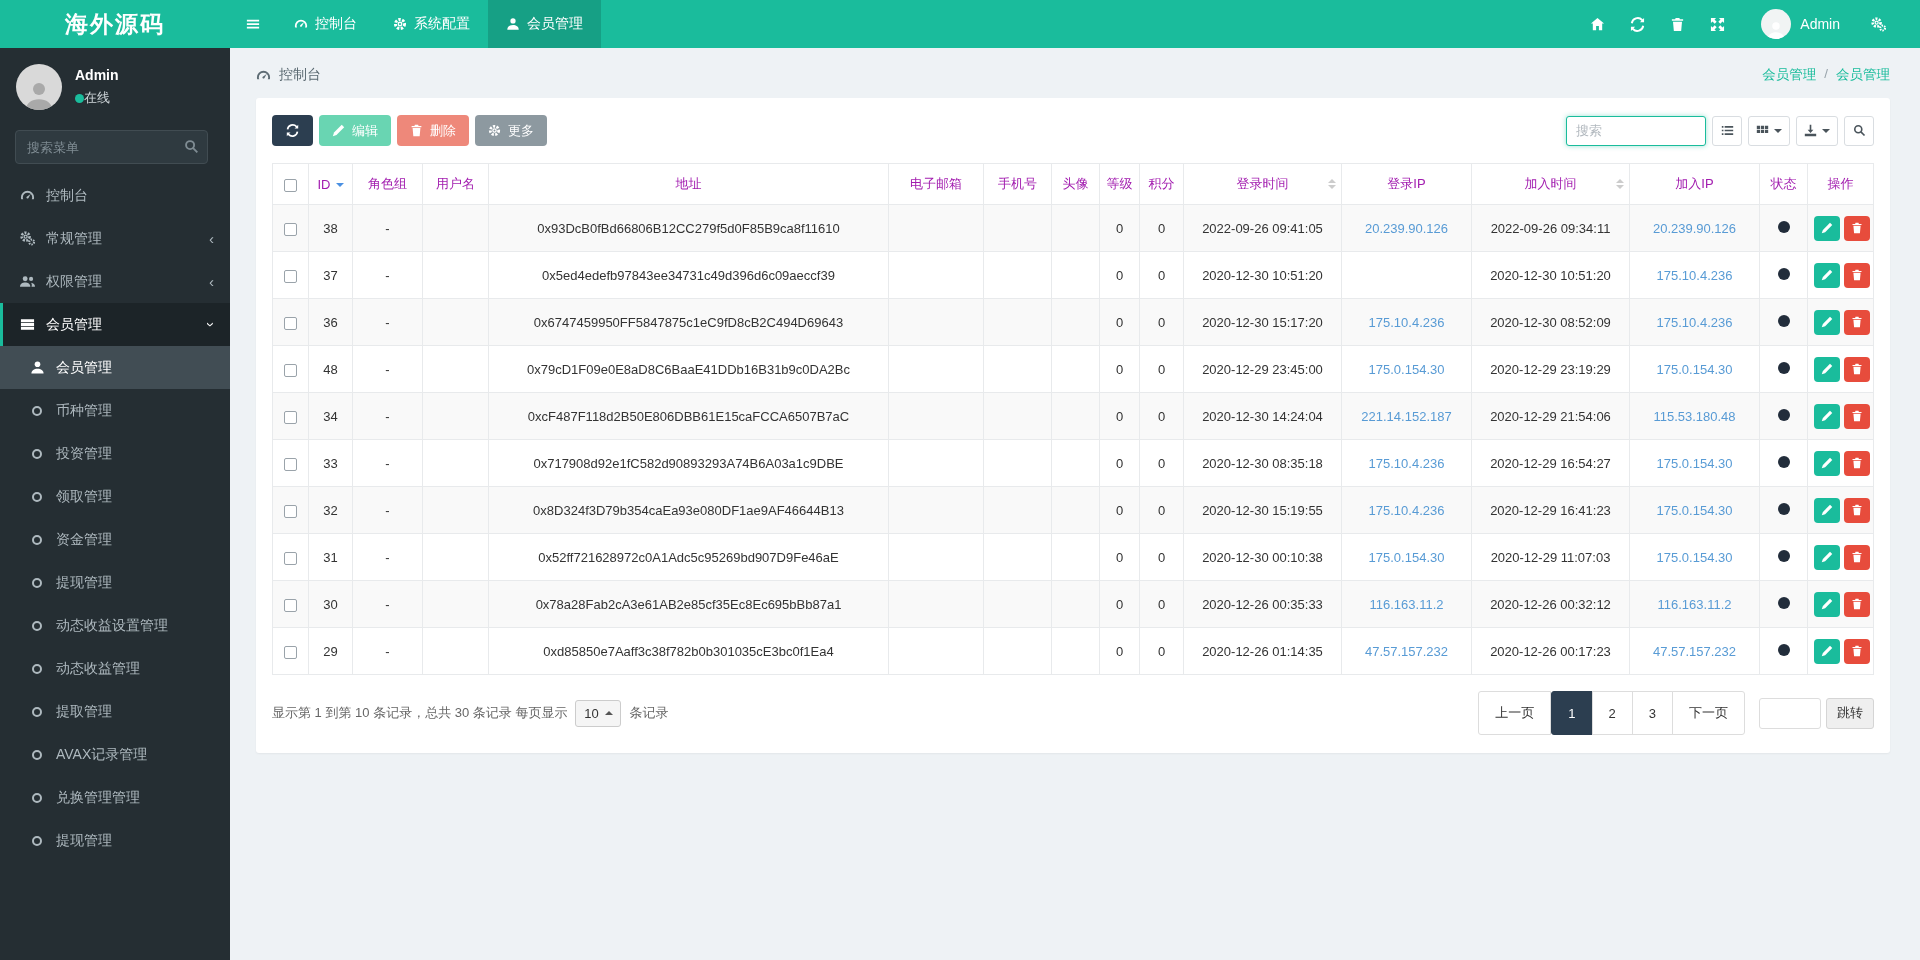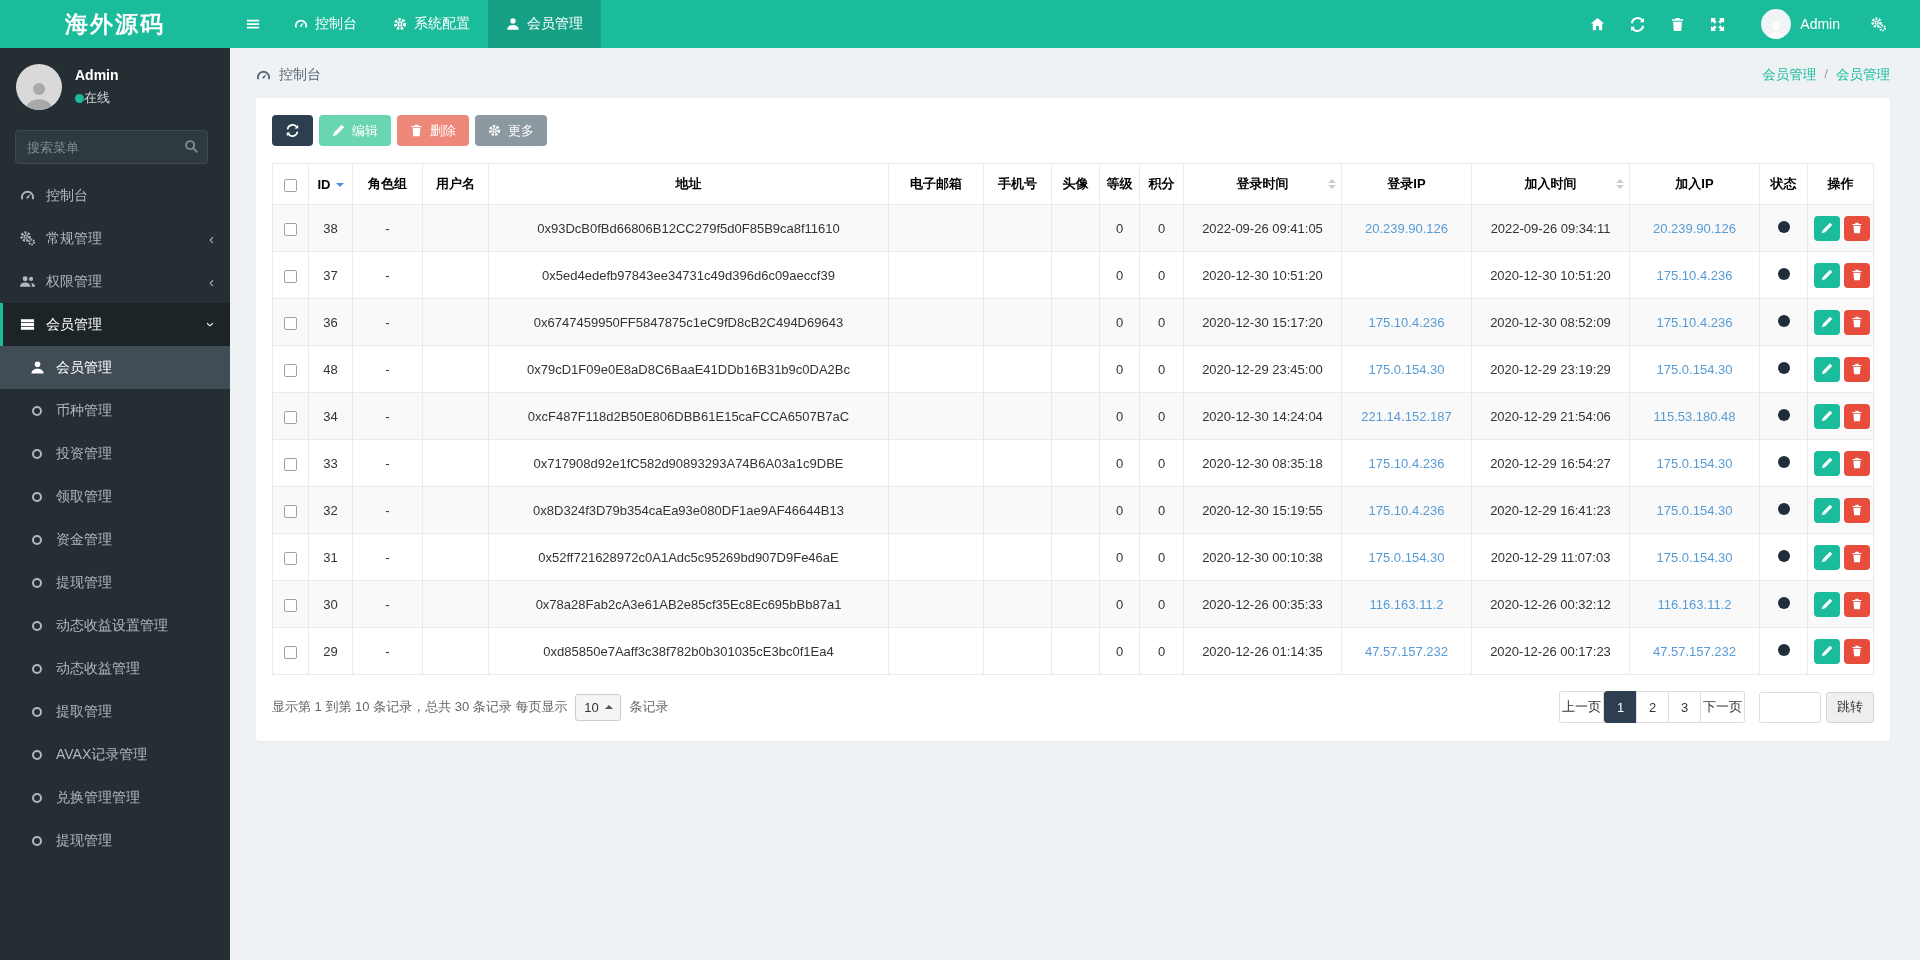--- a/index.html
+++ b/index.html
@@ -407,6 +407,32 @@
             <span>更多</span>
           </button>
         </div>
+        <div class="tb-right">
+          <input class="tb-search" type="text" placeholder="搜索" style="">
+          <button class="icon-btn">
+              <svg viewBox="0 0 16 16">
+                <path d="M1 2.5h2v2H1zM4.5 2.5H15v2H4.5zM1 7h2v2H1zM4.5 7H15v2H4.5zM1 11.5h2v2H1zM4.5 11.5H15v2H4.5z"></path>
+              </svg>
+            </button>
+          <button class="icon-btn">
+              <svg viewBox="0 0 16 16">
+                <path d="M1 2h4v4H1zM6 2h4v4H6zM11 2h4v4h-4zM1 7h4v4H1zM6 7h4v4H6zM11 7h4v4h-4z"></path>
+              </svg>
+              <span class="caret-down"></span>
+            </button>
+          <button class="icon-btn">
+              <svg viewBox="0 0 16 16">
+                <path d="M7 1h2v6h2.5L8 11 4.5 7H7zM1 12h14v3H1z"></path>
+              </svg>
+              <span class="caret-down"></span>
+            </button>
+          <button class="icon-btn">
+              <svg viewBox="0 0 16 16">
+                <circle cx="6.5" cy="6.5" r="4.3" fill="none" stroke="currentColor" stroke-width="2"></circle>
+                <path d="M10.4 9l4.5 4.5-1.4 1.4L9 10.4z"></path>
+              </svg>
+            </button>
+        </div>
       </div>
 
       <div class="tbl-wrap">

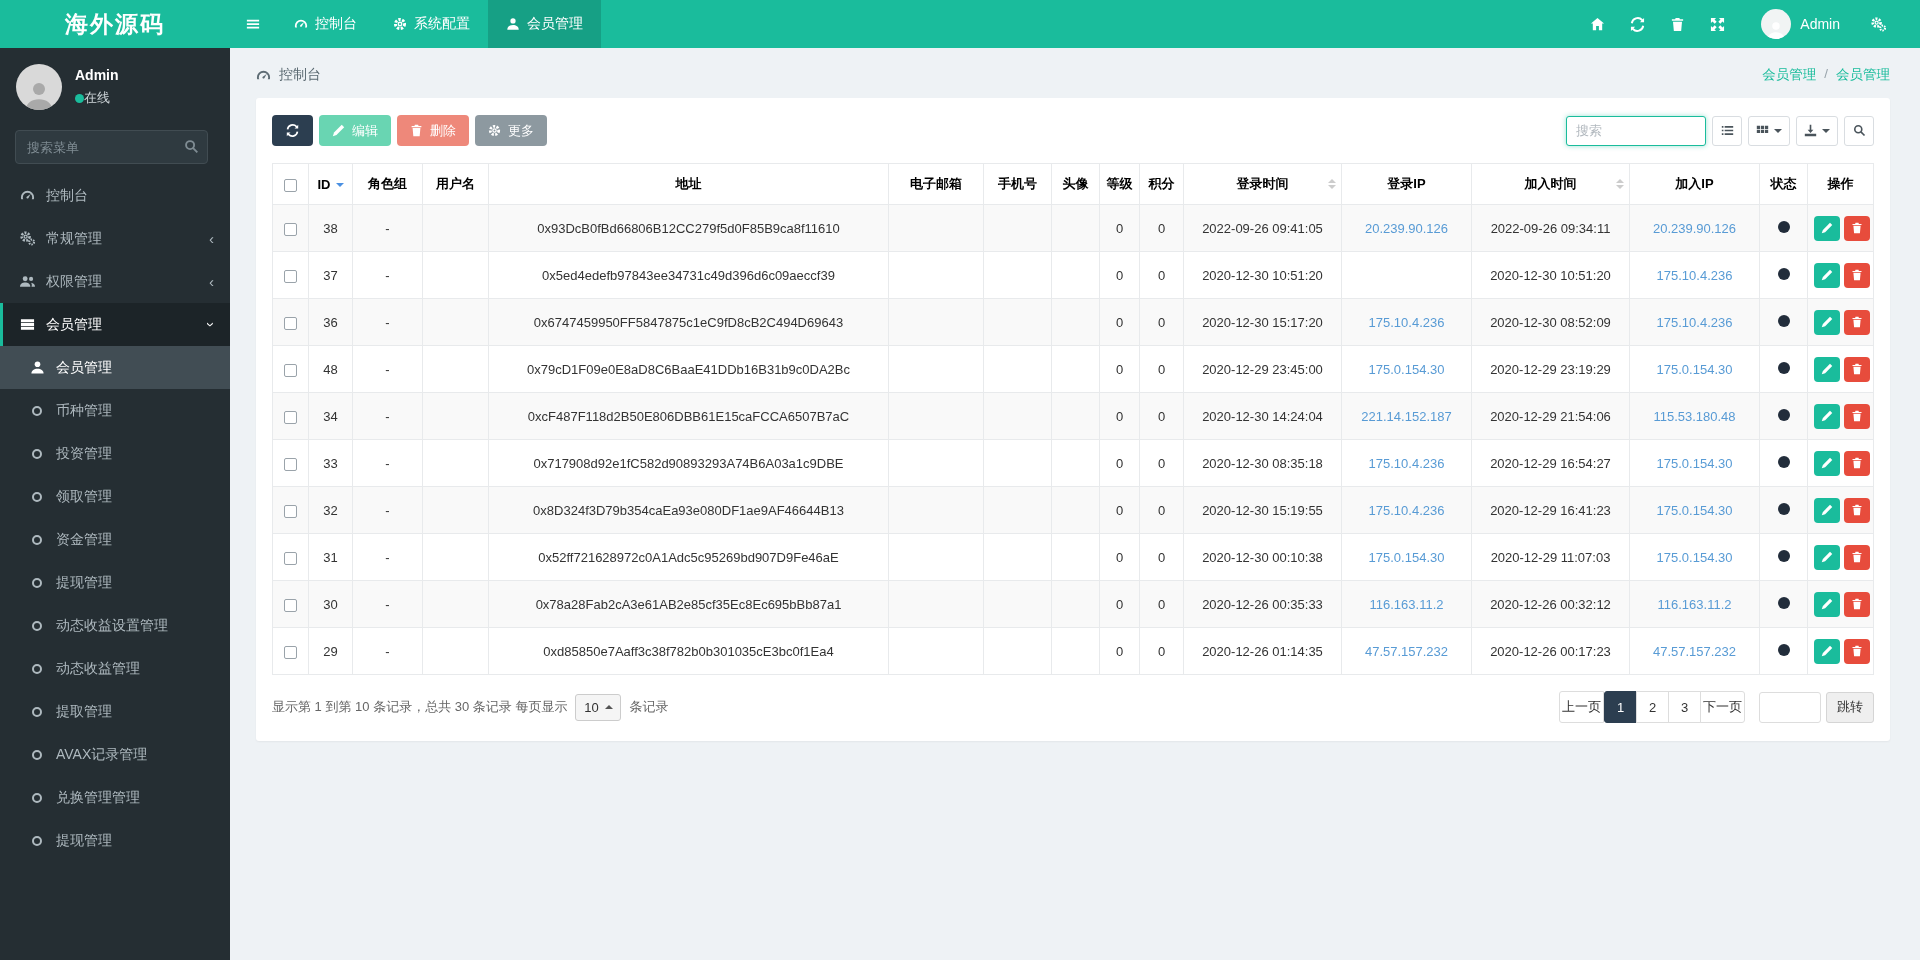--- a/index.html
+++ b/index.html
@@ -91,7 +91,7 @@
   table { width:100%; border-collapse:collapse; table-layout:fixed; }
   th, td { border:1px solid #e8eaec; text-align:center; font-size:13px; color:#333;
     white-space:nowrap; overflow:hidden; padding:0 4px; }
-  th { height:41px; font-weight:bold; color:#000000; position:relative; cursor:pointer; }
+  th { height:41px; font-weight:normal; color:#a21caf; position:relative; cursor:pointer; }
   td { height:47px; }
   tbody tr:nth-child(odd) { background:#f9f9f9; }
   .cb { display:inline-block; width:13px; height:13px; border:1px solid #9aa3aa; border-radius:2px;

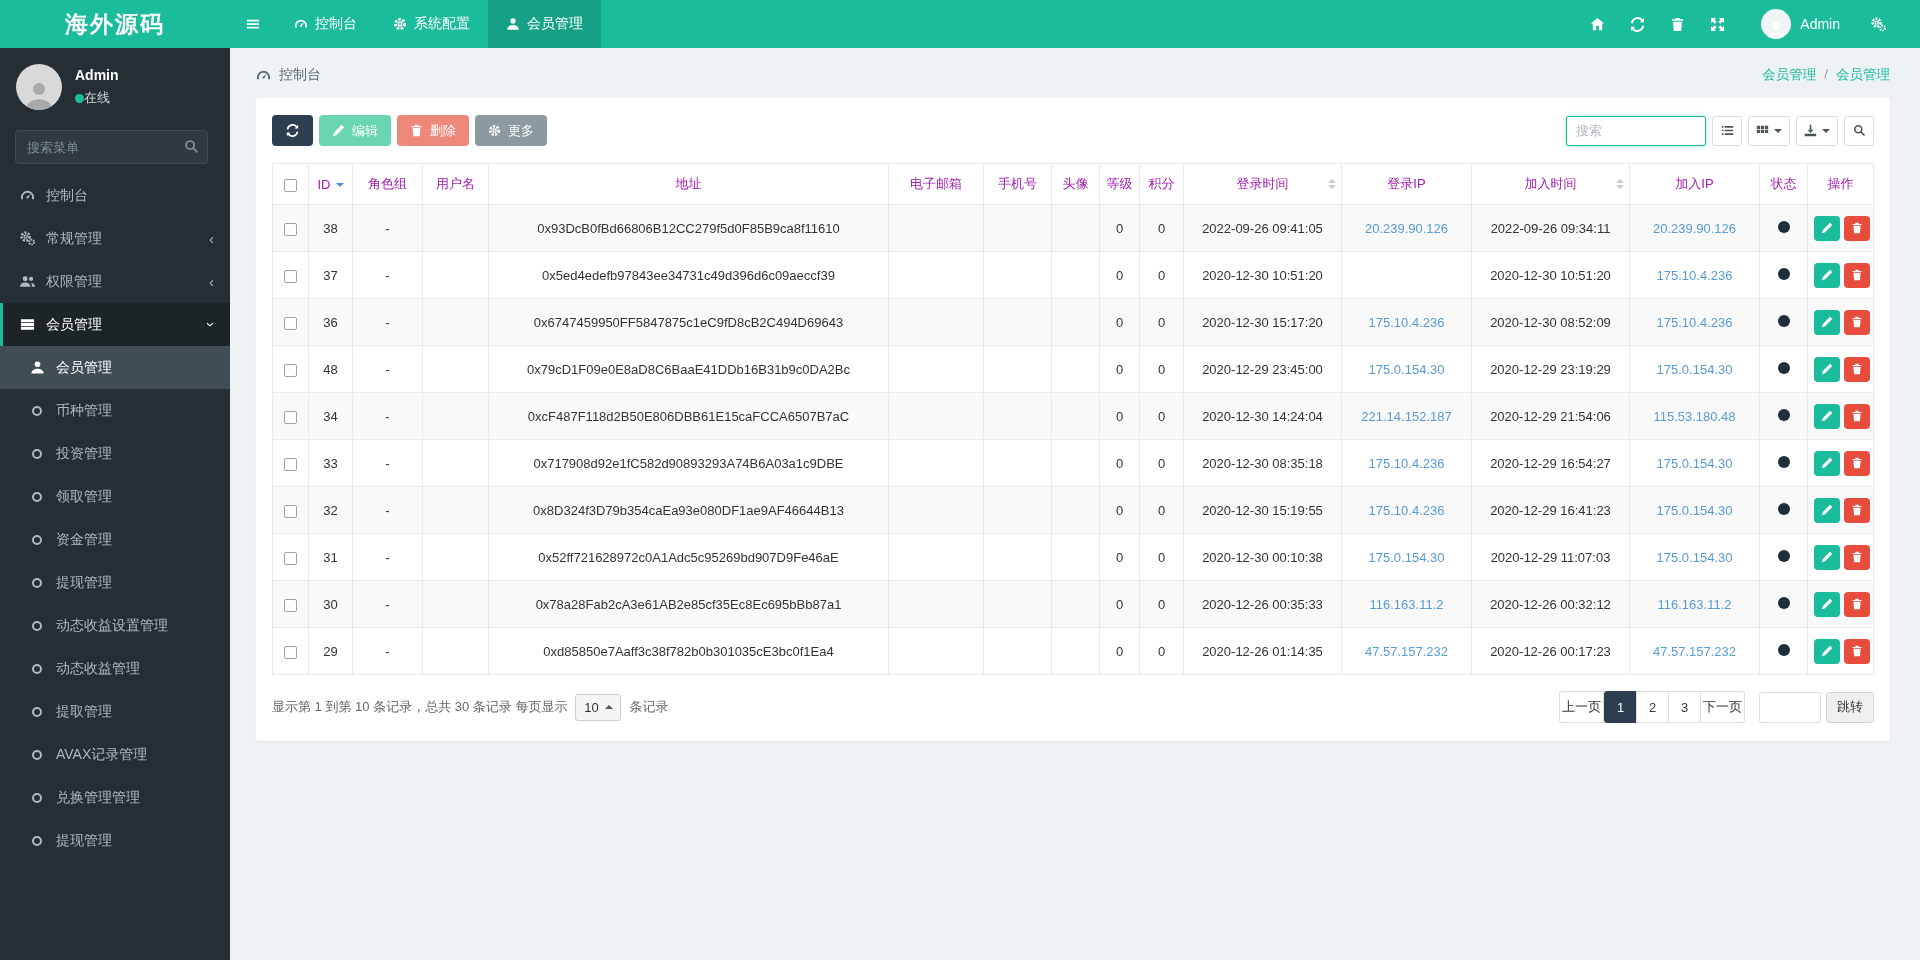--- a/index.html
+++ b/index.html
@@ -120,7 +120,7 @@
   .pagesize .caret-up { width:0; height:0; border:4px solid transparent; border-bottom-color:#555;
     transform:translateY(-2px); }
   .pager { display:flex; align-items:center; }
-  .pg { min-width:33px; height:32px; padding:0 2px; border:1px solid #ddd; margin-left:-1px;
+  .pg { min-width:33px; height:44px; padding:0 16px; border:1px solid #ddd; margin-left:-1px;
     display:inline-flex; align-items:center; justify-content:center; font-size:13px; color:#333;
     background:#fff; cursor:pointer; }
   .pg:first-child { border-radius:3px 0 0 3px; margin-left:0; }

